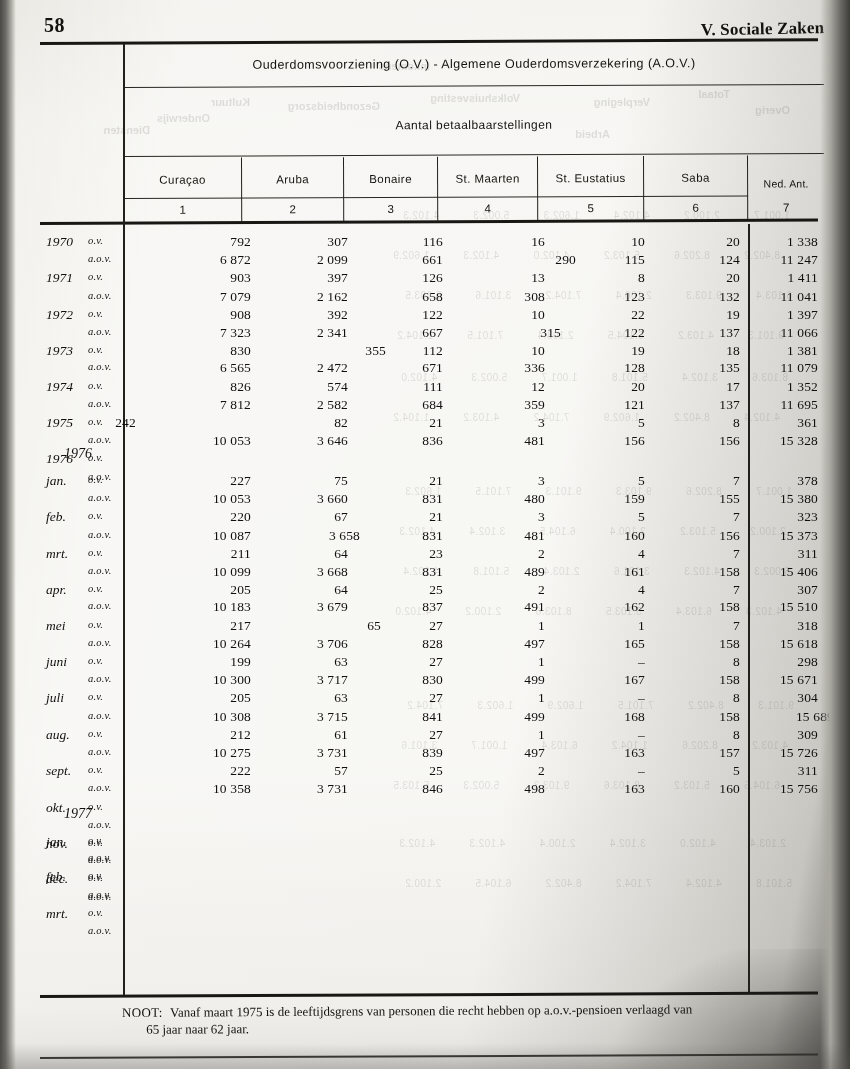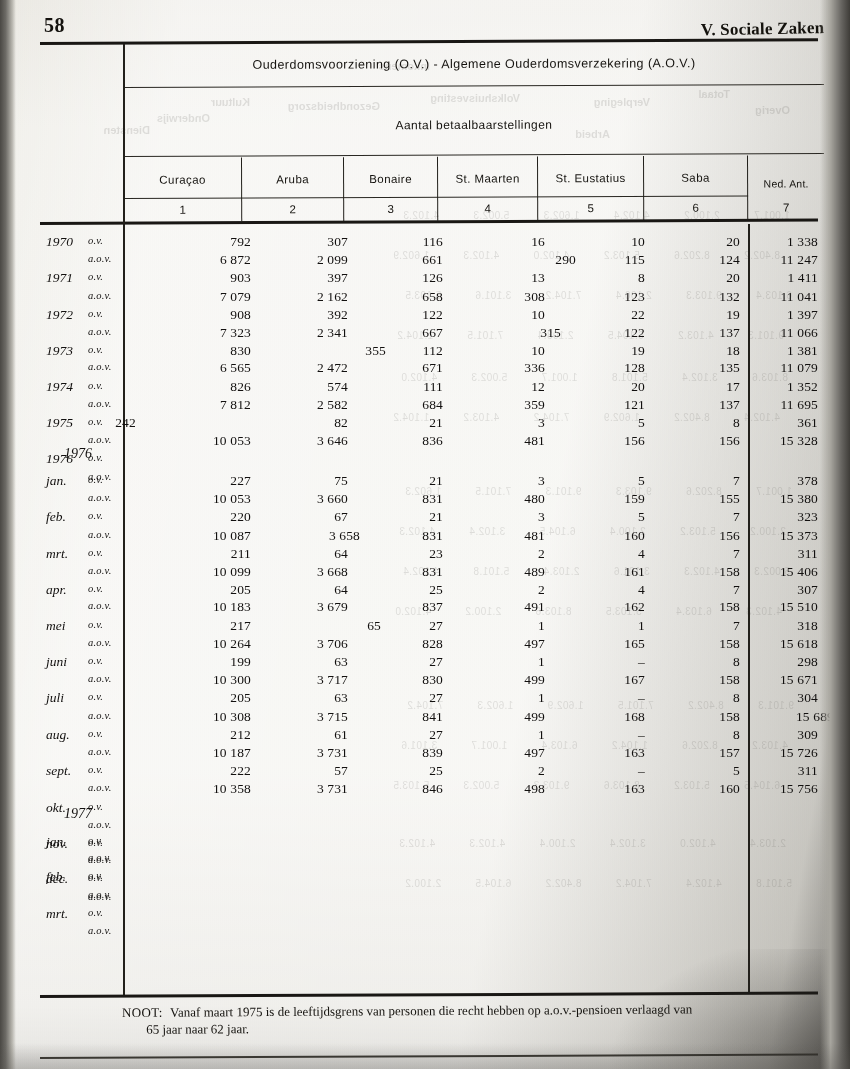--- a/index.html
+++ b/index.html
@@ -790,7 +790,7 @@
       </div>
       <div class="datarow" style="top: 523px; transform: translateY(-2.09px);">
         <span class="scheme">a.o.v.</span>
-        <span class="cell" style="left: 0px; width: 251px;">10 187</span>
+        <span class="cell" style="left: 0px; width: 251px;">10 275</span>
         <span class="cell" style="left: 0px; width: 348px;">3 731</span>
         <span class="cell" style="left: 0px; width: 443px;">839</span>
         <span class="cell" style="left: 0px; width: 545px;">497</span>

